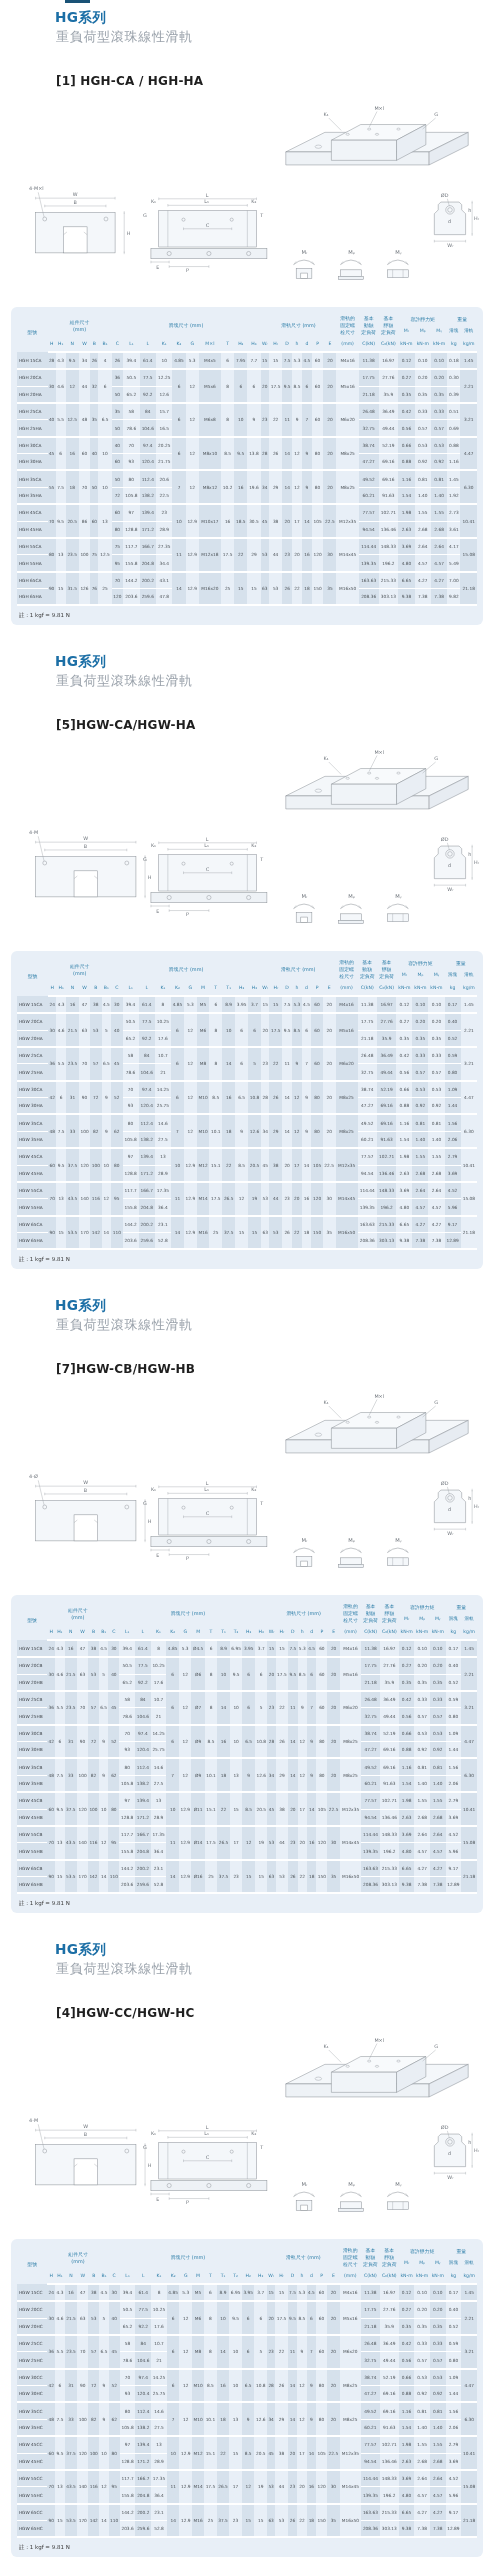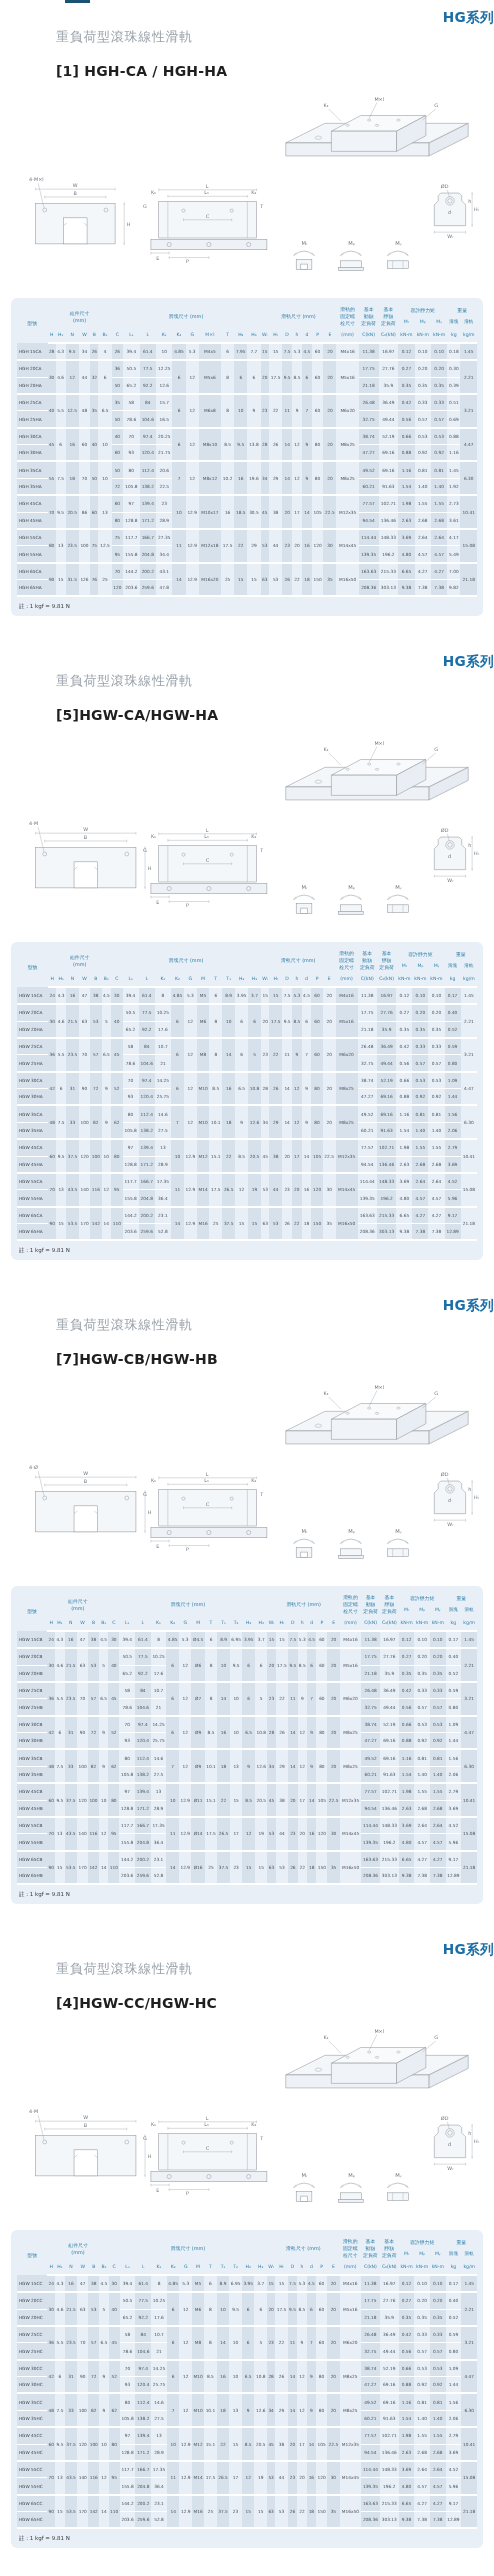--- a/index.html
+++ b/index.html
@@ -6,7 +6,7 @@
   body{width:494px;background:#ffffff;font-family:"DejaVu Sans","Liberation Sans",sans-serif;}
   .crop-bar{position:absolute;top:0;left:65px;width:25px;height:3.3px;background:#1a5276;}
   .section{height:644px;box-sizing:border-box;position:relative;overflow:hidden;}
-  .series-title{margin:9px 0 0 55px;font-size:13.7px;font-weight:bold;color:#1c6fa6;letter-spacing:0.3px;text-align:right;}
+  .series-title{margin:9px 0 0 55px;font-size:13.7px;font-weight:bold;color:#1c6fa6;letter-spacing:0.3px;}
   .series-subtitle{margin:1.3px 0 0 56px;font-size:13px;color:#9aa2ab;letter-spacing:0.7px;}
   .model-title{margin:17px 0 0 56px;font-size:14px;font-weight:bold;color:#1f1f1f;letter-spacing:0.2px;}
   .drawing{margin:1.3px 0 0 11.7px;height:215px;}

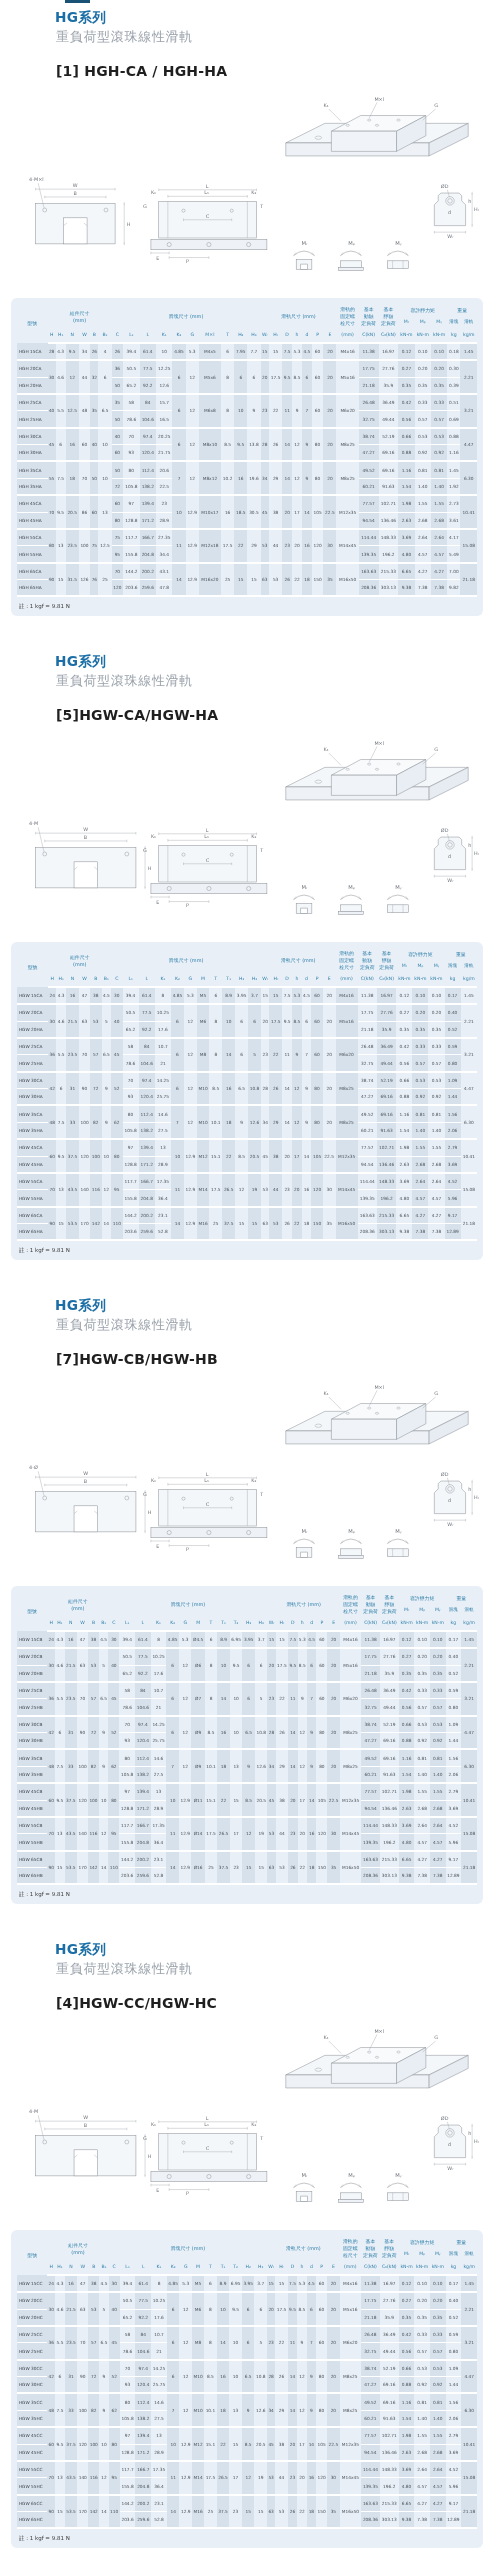--- a/index.html
+++ b/index.html
@@ -8,7 +8,7 @@
   .section{height:644px;box-sizing:border-box;position:relative;overflow:hidden;}
   .series-title{margin:9px 0 0 55px;font-size:13.7px;font-weight:bold;color:#1c6fa6;letter-spacing:0.3px;}
   .series-subtitle{margin:1.3px 0 0 56px;font-size:13px;color:#9aa2ab;letter-spacing:0.7px;}
-  .model-title{margin:17px 0 0 56px;font-size:14px;font-weight:bold;color:#1f1f1f;letter-spacing:0.2px;}
+  .model-title{margin:28px 0 0 56px;font-size:12px;font-weight:bold;color:#1f1f1f;letter-spacing:0.2px;}
   .drawing{margin:1.3px 0 0 11.7px;height:215px;}
   .panel{margin:2.6px 11px 0 11px;background:#e8eff7;border-radius:5.9px;padding:6.5px 5.9px 5.2px;}
   table.spec{width:100%;border-collapse:collapse;}

